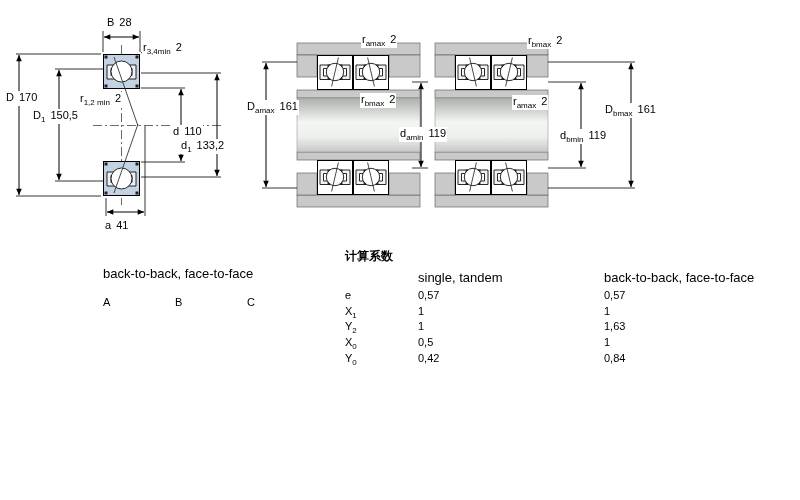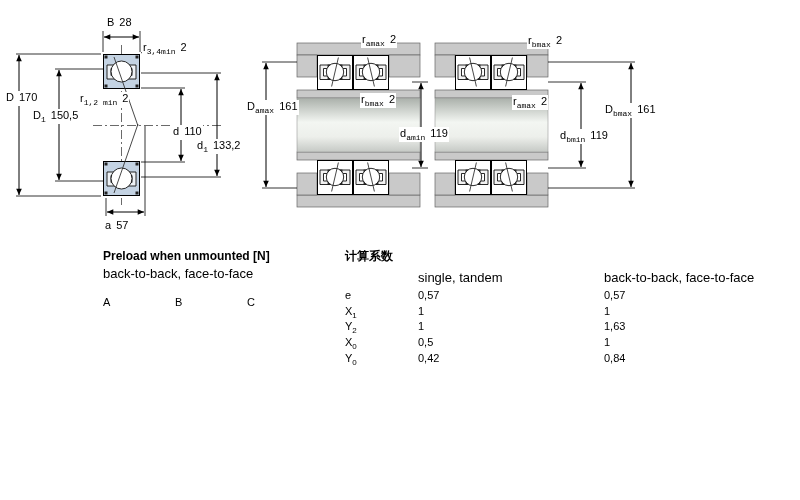--- a/index.html
+++ b/index.html
@@ -8,7 +8,7 @@
   svg{position:absolute;left:0;top:0;}
   .dimlabel{position:absolute;background:#fff;font-size:11px;line-height:13px;
             white-space:nowrap;padding:0 1px;}
-  .dimlabel sub{font-size:8px;line-height:1;font-family:Liberation Mono, monospace;}
+  .dimlabel sub{font-size:8px;line-height:1;}
   .dv{margin-left:5px;text-align:right;}
   .txt{position:absolute;font-size:13px;line-height:14px;white-space:nowrap;}
   .bold{font-weight:bold;font-size:12px;line-height:13px;}

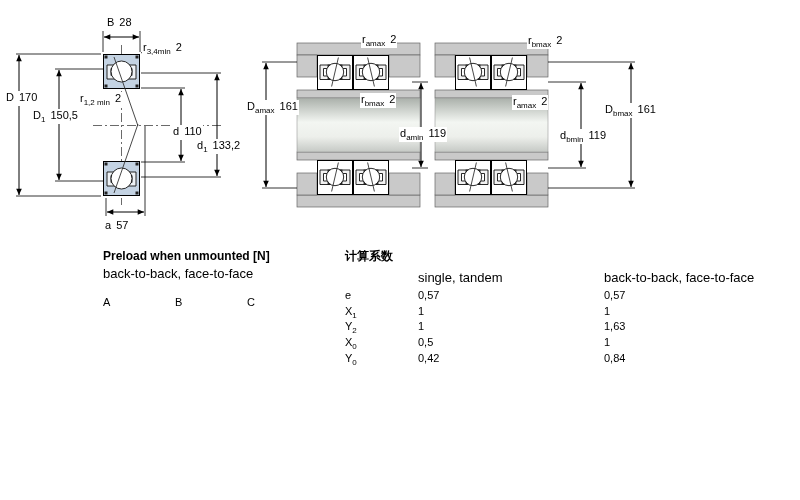--- a/index.html
+++ b/index.html
@@ -175,7 +175,7 @@
   <div class="dimlabel" style="left:32px;top:109px"><span>D</span><sub>1</sub><span class="dv">150,5</span></div>
   <div class="dimlabel" style="left:79px;top:92px"><span>r</span><sub>1,2 min</sub><span class="dv">2</span></div>
   <div class="dimlabel" style="left:172px;top:125px"><span>d</span><sub></sub><span class="dv">110</span></div>
-  <div class="dimlabel" style="left:196px;top:139px"><span>d</span><sub>1</sub><span class="dv">133,2</span></div>
+  <div class="dimlabel" style="left:180px;top:139px"><span>d</span><sub>1</sub><span class="dv">133,2</span></div>
   <div class="dimlabel" style="left:104px;top:219px"><span>a</span><sub></sub><span class="dv">57</span></div>
 
   <div class="dimlabel" style="left:361px;top:33px"><span>r</span><sub>amax</sub><span class="dv">2</span></div>

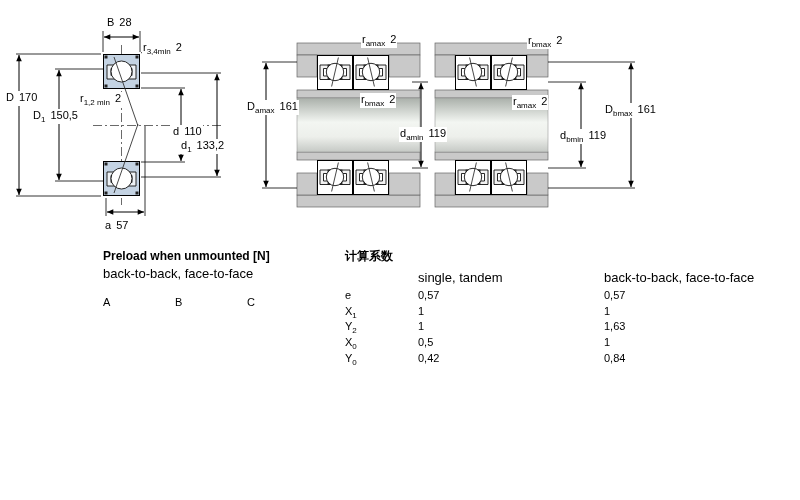--- a/index.html
+++ b/index.html
@@ -176,7 +176,7 @@
   <div class="dimlabel" style="left:79px;top:92px"><span>r</span><sub>1,2 min</sub><span class="dv">2</span></div>
   <div class="dimlabel" style="left:172px;top:125px"><span>d</span><sub></sub><span class="dv">110</span></div>
   <div class="dimlabel" style="left:180px;top:139px"><span>d</span><sub>1</sub><span class="dv">133,2</span></div>
-  <div class="dimlabel" style="left:104px;top:219px"><span>a</span><sub></sub><span class="dv">57</span></div>
+  <div class="dimlabel" style="left:104px;top:219px"><span>a</span><sub></sub><span class="dv">41</span></div>
 
   <div class="dimlabel" style="left:361px;top:33px"><span>r</span><sub>amax</sub><span class="dv">2</span></div>
   <div class="dimlabel" style="left:246px;top:100px"><span>D</span><sub>amax</sub><span class="dv">161</span></div>

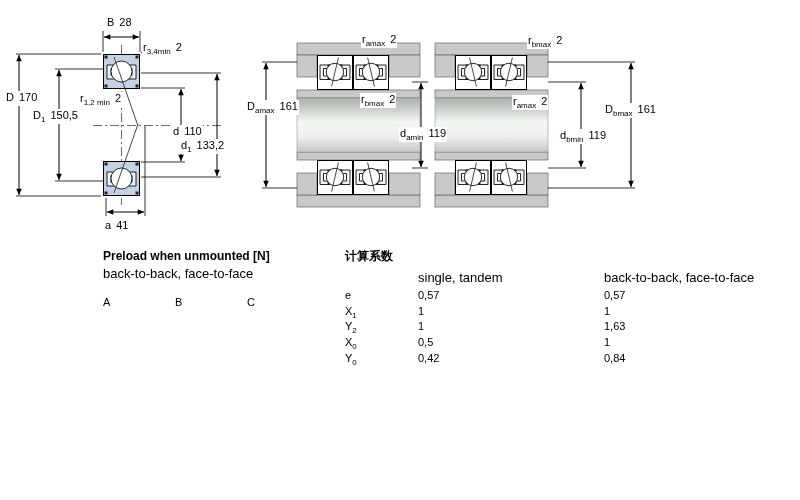--- a/index.html
+++ b/index.html
@@ -188,7 +188,6 @@
   <div class="dimlabel" style="left:559px;top:129px"><span>d</span><sub>bmin</sub><span class="dv">119</span></div>
   <div class="dimlabel" style="left:604px;top:103px"><span>D</span><sub>bmax</sub><span class="dv">161</span></div>
 
-  <div class="txt bold" style="left:103px;top:250px">Preload when unmounted [N]</div>
   <div class="txt" style="left:103px;top:267px">back-to-back, face-to-face</div>
   <div class="prow" style="left:103px;top:295px">
     <span>A</span>

